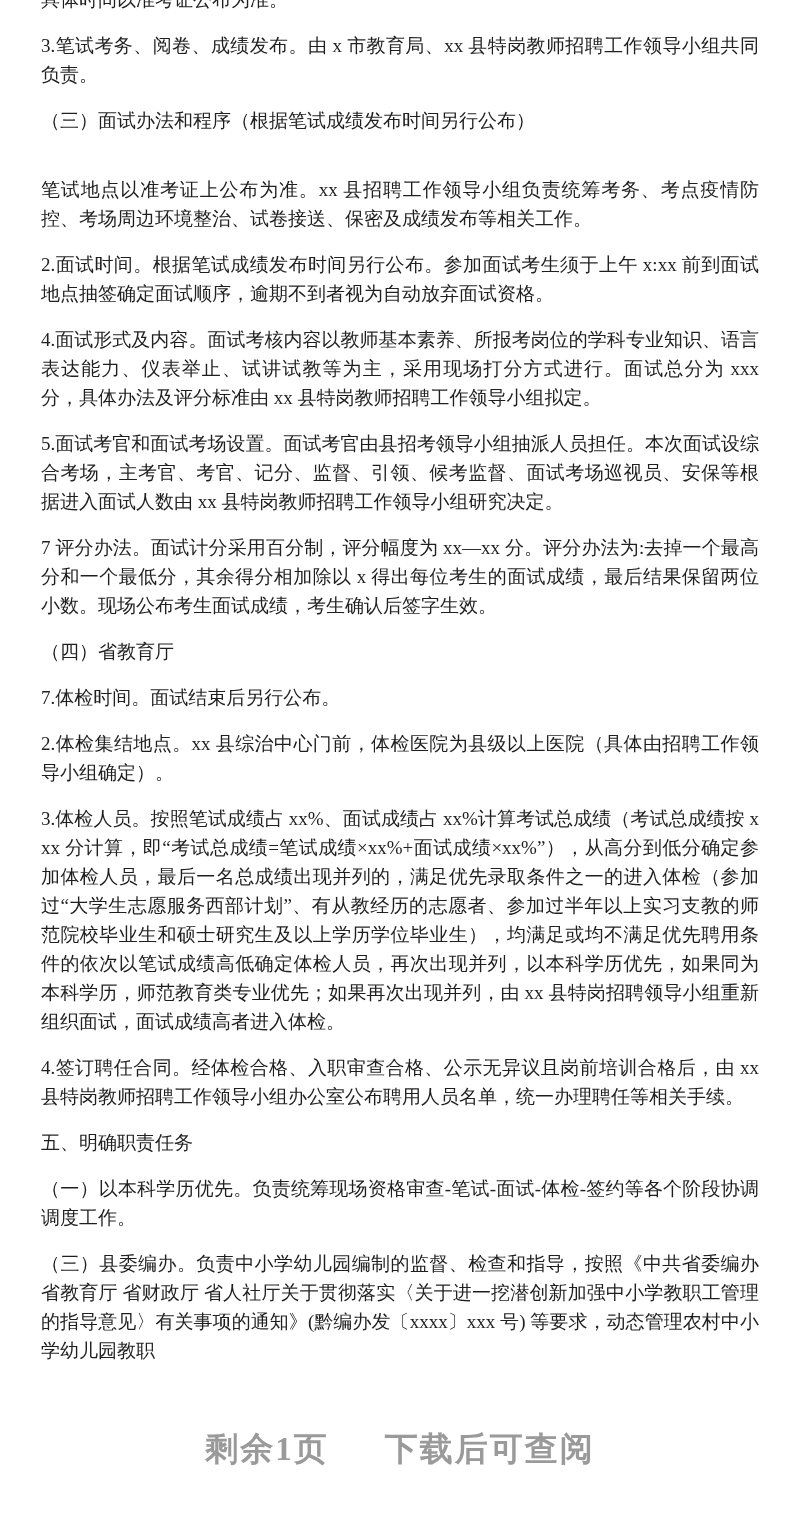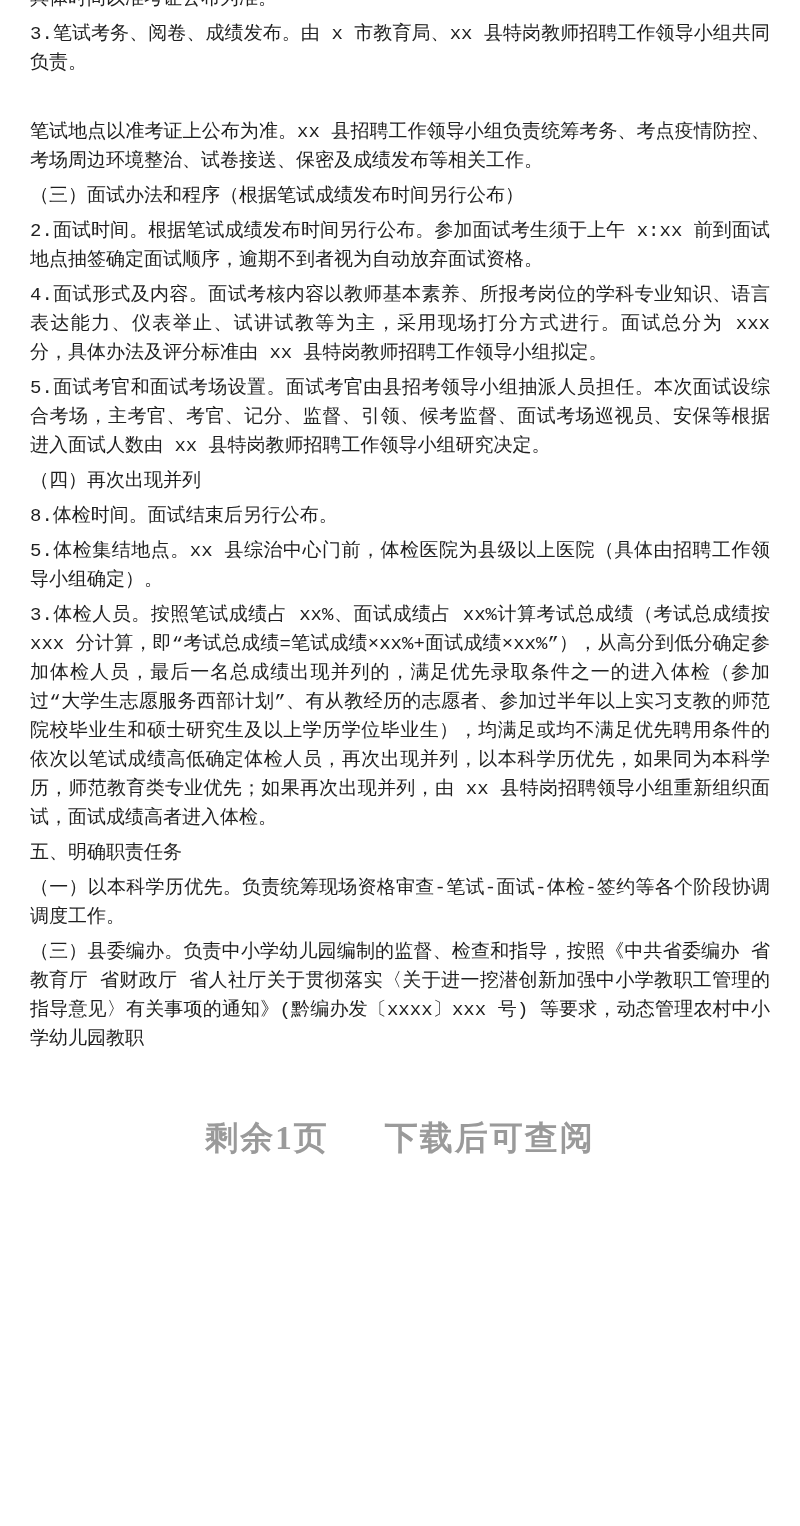--- a/index.html
+++ b/index.html
@@ -20,12 +20,11 @@
     color: #1f1f1f;
   }
   .para {
-    margin: 6px;
+    margin: 17px;
     font-size: 19px;
     line-height: 29px;
     text-align: justify;
     word-break: break-all;
-    font-family: Liberation Mono, monospace;
   }
   
   .para.clipped {

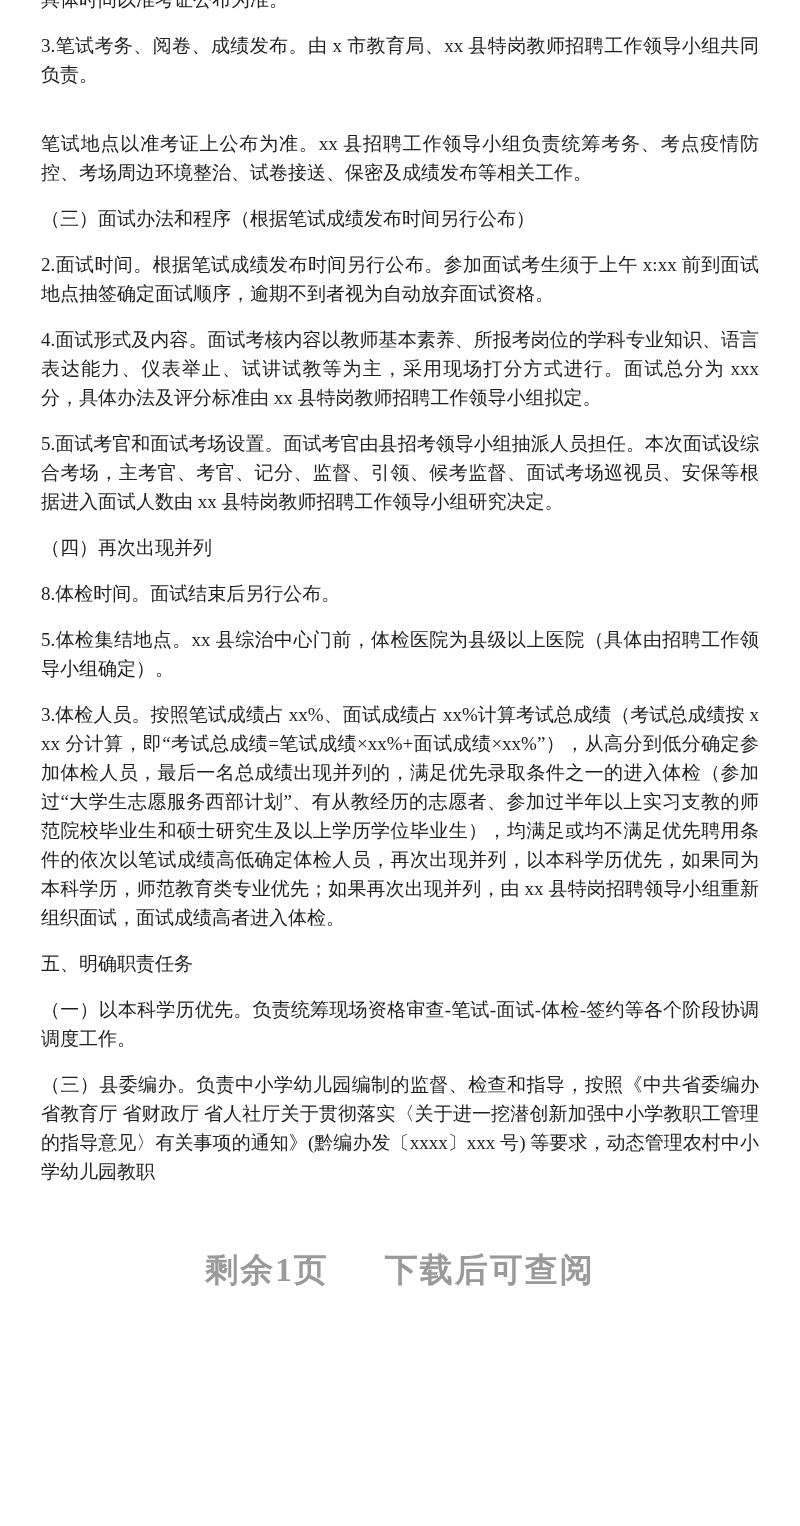--- a/index.html
+++ b/index.html
@@ -53,8 +53,8 @@
   <div id="paragraphs">
       <p class="para clipped">具体时间以准考证公布为准。</p>
       <p class="para">3.笔试考务、阅卷、成绩发布。由 x 市教育局、xx 县特岗教师招聘工作领导小组共同负责。</p>
+      <p class="para">（三）面试办法和程序（根据笔试成绩发布时间另行公布）</p>
       <p class="para gap-before">笔试地点以准考证上公布为准。xx 县招聘工作领导小组负责统筹考务、考点疫情防控、考场周边环境整治、试卷接送、保密及成绩发布等相关工作。</p>
-      <p class="para">（三）面试办法和程序（根据笔试成绩发布时间另行公布）</p>
       <p class="para">2.面试时间。根据笔试成绩发布时间另行公布。参加面试考生须于上午 x:xx 前到面试地点抽签确定面试顺序，逾期不到者视为自动放弃面试资格。</p>
       <p class="para">4.面试形式及内容。面试考核内容以教师基本素养、所报考岗位的学科专业知识、语言表达能力、仪表举止、试讲试教等为主，采用现场打分方式进行。面试总分为 xxx 分，具体办法及评分标准由 xx 县特岗教师招聘工作领导小组拟定。</p>
       <p class="para">5.面试考官和面试考场设置。面试考官由县招考领导小组抽派人员担任。本次面试设综合考场，主考官、考官、记分、监督、引领、候考监督、面试考场巡视员、安保等根据进入面试人数由 xx 县特岗教师招聘工作领导小组研究决定。</p>

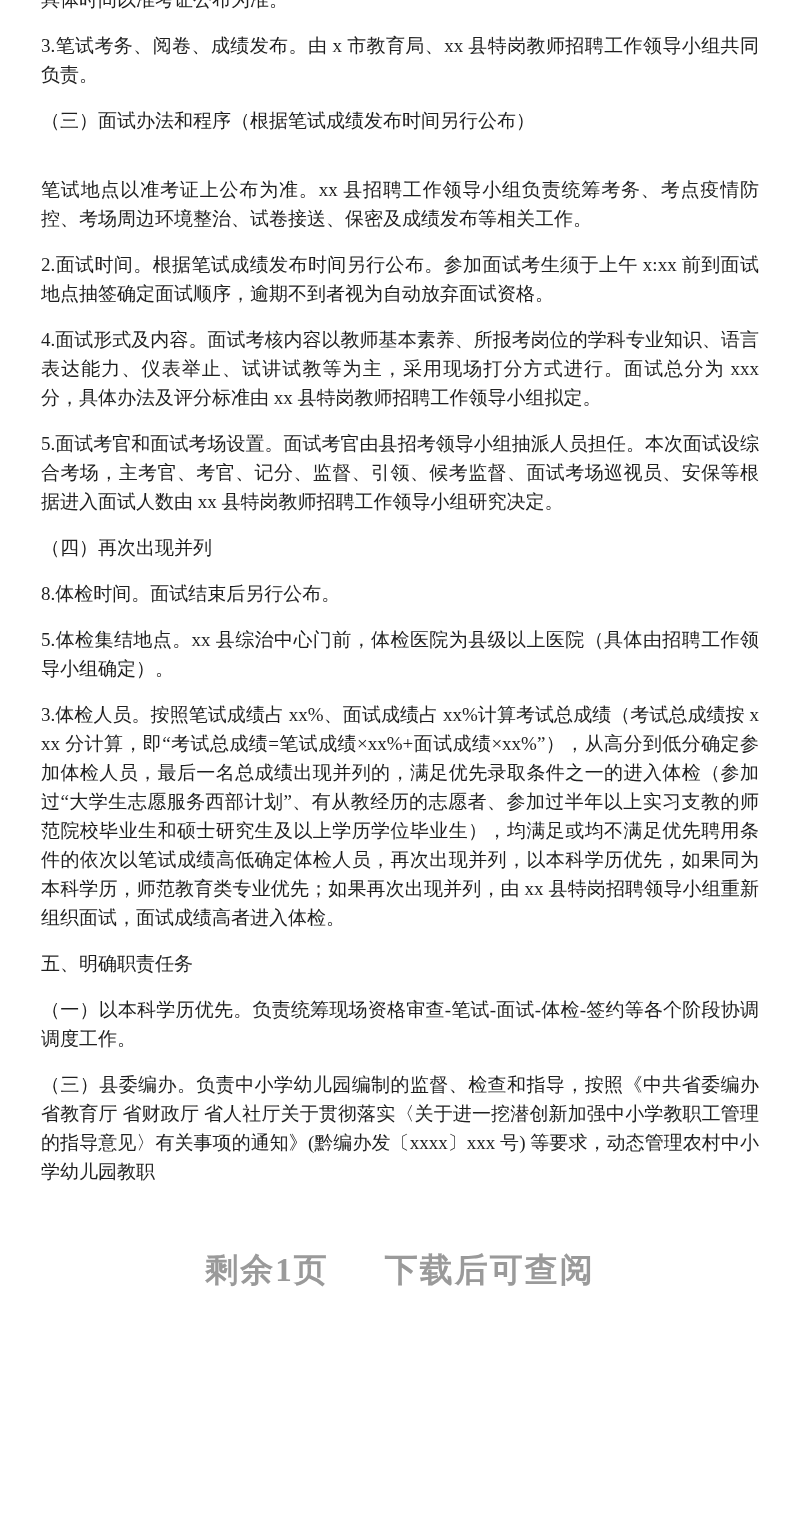--- a/index.html
+++ b/index.html
@@ -58,6 +58,7 @@
       <p class="para">2.面试时间。根据笔试成绩发布时间另行公布。参加面试考生须于上午 x:xx 前到面试地点抽签确定面试顺序，逾期不到者视为自动放弃面试资格。</p>
       <p class="para">4.面试形式及内容。面试考核内容以教师基本素养、所报考岗位的学科专业知识、语言表达能力、仪表举止、试讲试教等为主，采用现场打分方式进行。面试总分为 xxx 分，具体办法及评分标准由 xx 县特岗教师招聘工作领导小组拟定。</p>
       <p class="para">5.面试考官和面试考场设置。面试考官由县招考领导小组抽派人员担任。本次面试设综合考场，主考官、考官、记分、监督、引领、候考监督、面试考场巡视员、安保等根据进入面试人数由 xx 县特岗教师招聘工作领导小组研究决定。</p>
+      <p class="para">7 评分办法。面试计分采用百分制，评分幅度为 xx—xx 分。评分办法为:去掉一个最高分和一个最低分，其余得分相加除以 x 得出每位考生的面试成绩，最后结果保留两位小数。现场公布考生面试成绩，考生确认后签字生效。</p>
       <p class="para">（四）再次出现并列</p>
       <p class="para">8.体检时间。面试结束后另行公布。</p>
       <p class="para">5.体检集结地点。xx 县综治中心门前，体检医院为县级以上医院（具体由招聘工作领导小组确定）。</p>

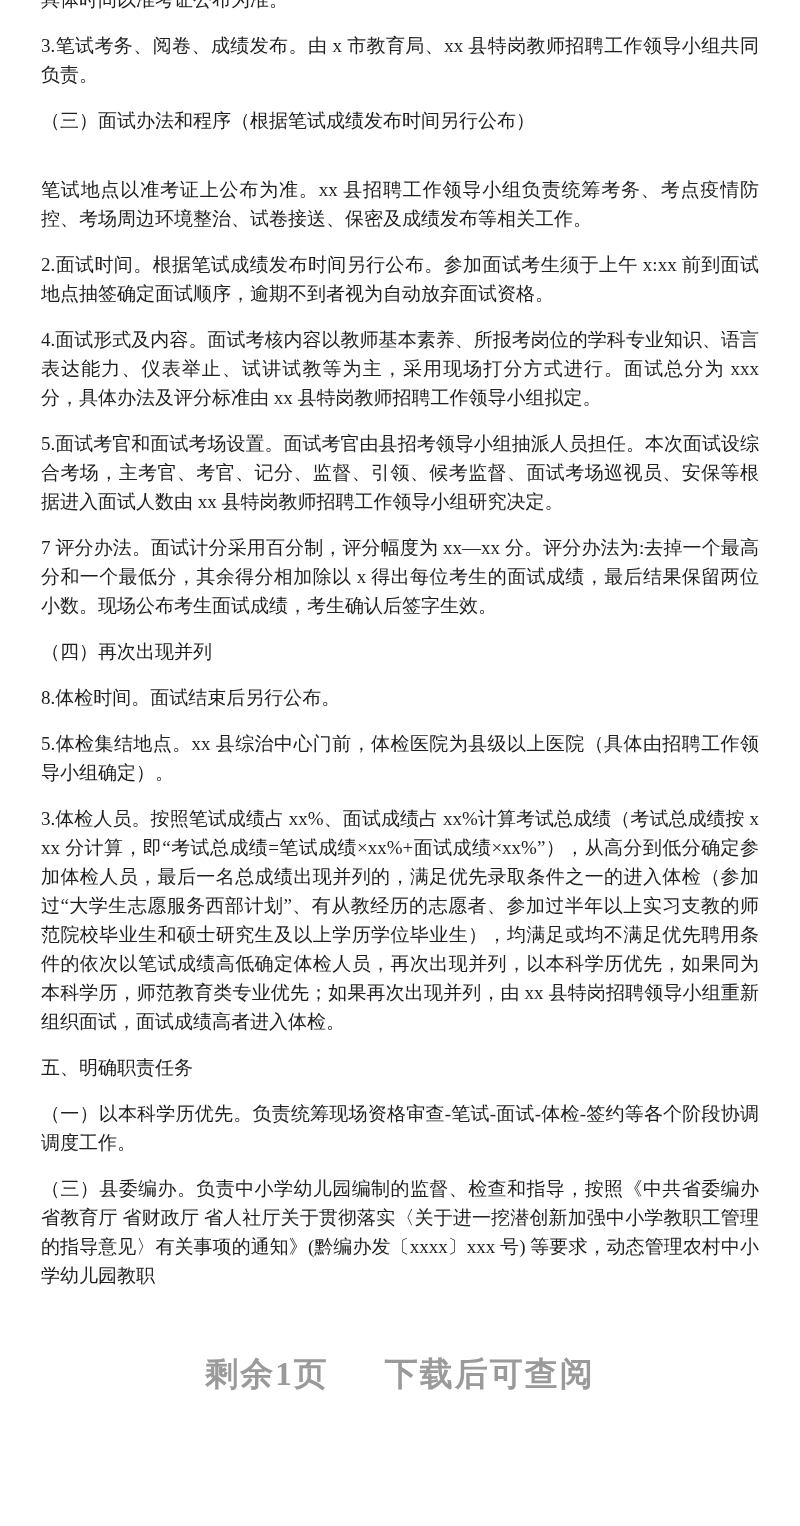--- a/index.html
+++ b/index.html
@@ -59,7 +59,7 @@
       <p class="para">4.面试形式及内容。面试考核内容以教师基本素养、所报考岗位的学科专业知识、语言表达能力、仪表举止、试讲试教等为主，采用现场打分方式进行。面试总分为 xxx 分，具体办法及评分标准由 xx 县特岗教师招聘工作领导小组拟定。</p>
       <p class="para">5.面试考官和面试考场设置。面试考官由县招考领导小组抽派人员担任。本次面试设综合考场，主考官、考官、记分、监督、引领、候考监督、面试考场巡视员、安保等根据进入面试人数由 xx 县特岗教师招聘工作领导小组研究决定。</p>
       <p class="para">7 评分办法。面试计分采用百分制，评分幅度为 xx—xx 分。评分办法为:去掉一个最高分和一个最低分，其余得分相加除以 x 得出每位考生的面试成绩，最后结果保留两位小数。现场公布考生面试成绩，考生确认后签字生效。</p>
-      <p class="para">（四）再次出现并列</p>
+      <p class="para">（四）省教育厅</p>
       <p class="para">8.体检时间。面试结束后另行公布。</p>
       <p class="para">5.体检集结地点。xx 县综治中心门前，体检医院为县级以上医院（具体由招聘工作领导小组确定）。</p>
       <p class="para">3.体检人员。按照笔试成绩占 xx%、面试成绩占 xx%计算考试总成绩（考试总成绩按 xxx 分计算，即“考试总成绩=笔试成绩×xx%+面试成绩×xx%”），从高分到低分确定参加体检人员，最后一名总成绩出现并列的，满足优先录取条件之一的进入体检（参加过“大学生志愿服务西部计划”、有从教经历的志愿者、参加过半年以上实习支教的师范院校毕业生和硕士研究生及以上学历学位毕业生），均满足或均不满足优先聘用条件的依次以笔试成绩高低确定体检人员，再次出现并列，以本科学历优先，如果同为本科学历，师范教育类专业优先；如果再次出现并列，由 xx 县特岗招聘领导小组重新组织面试，面试成绩高者进入体检。</p>

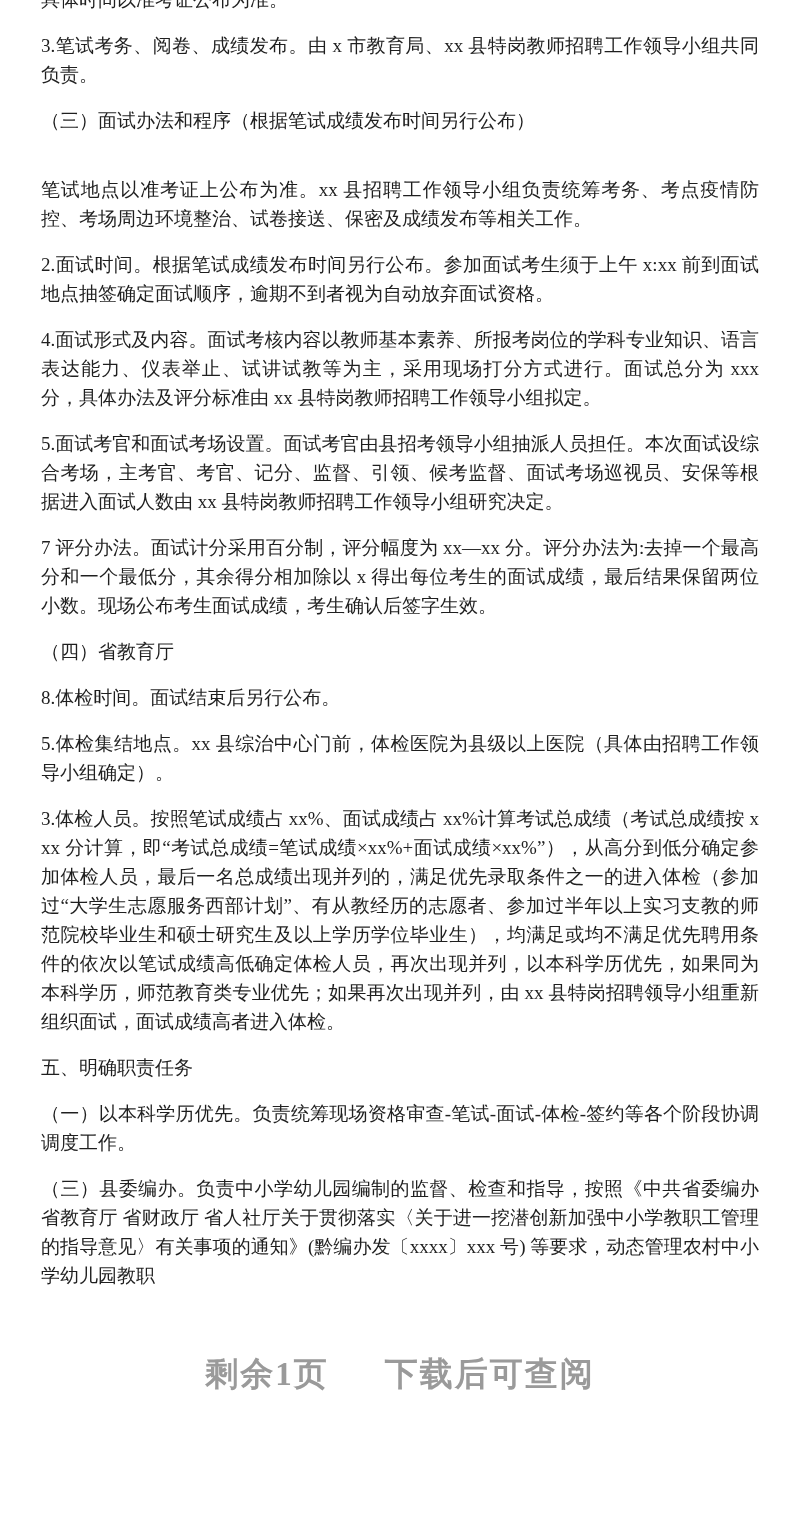--- a/index.html
+++ b/index.html
@@ -60,7 +60,7 @@
       <p class="para">5.面试考官和面试考场设置。面试考官由县招考领导小组抽派人员担任。本次面试设综合考场，主考官、考官、记分、监督、引领、候考监督、面试考场巡视员、安保等根据进入面试人数由 xx 县特岗教师招聘工作领导小组研究决定。</p>
       <p class="para">7 评分办法。面试计分采用百分制，评分幅度为 xx—xx 分。评分办法为:去掉一个最高分和一个最低分，其余得分相加除以 x 得出每位考生的面试成绩，最后结果保留两位小数。现场公布考生面试成绩，考生确认后签字生效。</p>
       <p class="para">（四）省教育厅</p>
-      <p class="para">8.体检时间。面试结束后另行公布。</p>
+      <p class="para">7.体检时间。面试结束后另行公布。</p>
       <p class="para">5.体检集结地点。xx 县综治中心门前，体检医院为县级以上医院（具体由招聘工作领导小组确定）。</p>
       <p class="para">3.体检人员。按照笔试成绩占 xx%、面试成绩占 xx%计算考试总成绩（考试总成绩按 xxx 分计算，即“考试总成绩=笔试成绩×xx%+面试成绩×xx%”），从高分到低分确定参加体检人员，最后一名总成绩出现并列的，满足优先录取条件之一的进入体检（参加过“大学生志愿服务西部计划”、有从教经历的志愿者、参加过半年以上实习支教的师范院校毕业生和硕士研究生及以上学历学位毕业生），均满足或均不满足优先聘用条件的依次以笔试成绩高低确定体检人员，再次出现并列，以本科学历优先，如果同为本科学历，师范教育类专业优先；如果再次出现并列，由 xx 县特岗招聘领导小组重新组织面试，面试成绩高者进入体检。</p>
       <p class="para">五、明确职责任务</p>

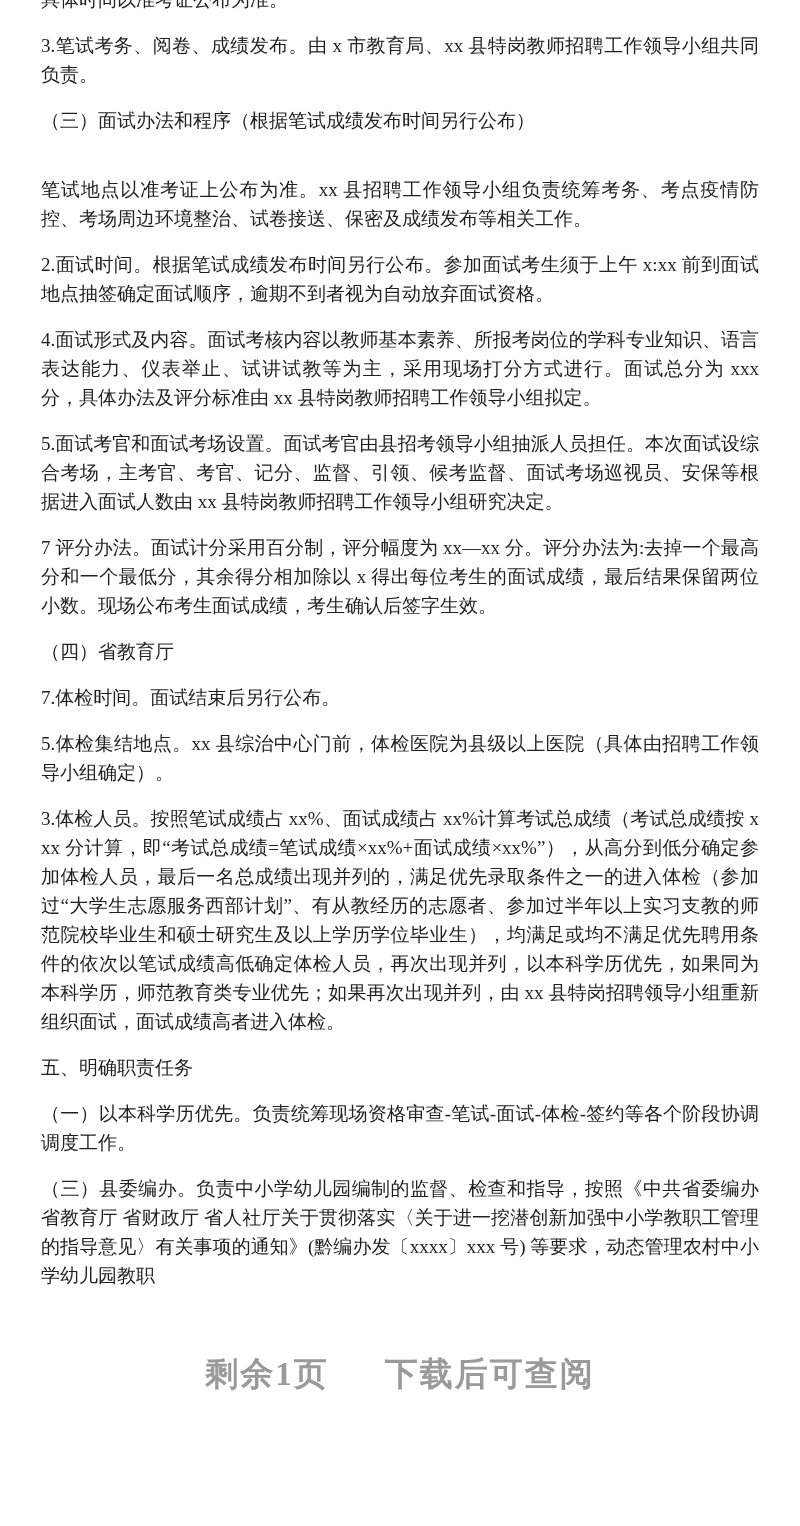--- a/index.html
+++ b/index.html
@@ -61,7 +61,7 @@
       <p class="para">7 评分办法。面试计分采用百分制，评分幅度为 xx—xx 分。评分办法为:去掉一个最高分和一个最低分，其余得分相加除以 x 得出每位考生的面试成绩，最后结果保留两位小数。现场公布考生面试成绩，考生确认后签字生效。</p>
       <p class="para">（四）省教育厅</p>
       <p class="para">7.体检时间。面试结束后另行公布。</p>
-      <p class="para">5.体检集结地点。xx 县综治中心门前，体检医院为县级以上医院（具体由招聘工作领导小组确定）。</p>
+      <p class="para">2.体检集结地点。xx 县综治中心门前，体检医院为县级以上医院（具体由招聘工作领导小组确定）。</p>
       <p class="para">3.体检人员。按照笔试成绩占 xx%、面试成绩占 xx%计算考试总成绩（考试总成绩按 xxx 分计算，即“考试总成绩=笔试成绩×xx%+面试成绩×xx%”），从高分到低分确定参加体检人员，最后一名总成绩出现并列的，满足优先录取条件之一的进入体检（参加过“大学生志愿服务西部计划”、有从教经历的志愿者、参加过半年以上实习支教的师范院校毕业生和硕士研究生及以上学历学位毕业生），均满足或均不满足优先聘用条件的依次以笔试成绩高低确定体检人员，再次出现并列，以本科学历优先，如果同为本科学历，师范教育类专业优先；如果再次出现并列，由 xx 县特岗招聘领导小组重新组织面试，面试成绩高者进入体检。</p>
       <p class="para">五、明确职责任务</p>
       <p class="para">（一）以本科学历优先。负责统筹现场资格审查-笔试-面试-体检-签约等各个阶段协调调度工作。</p>

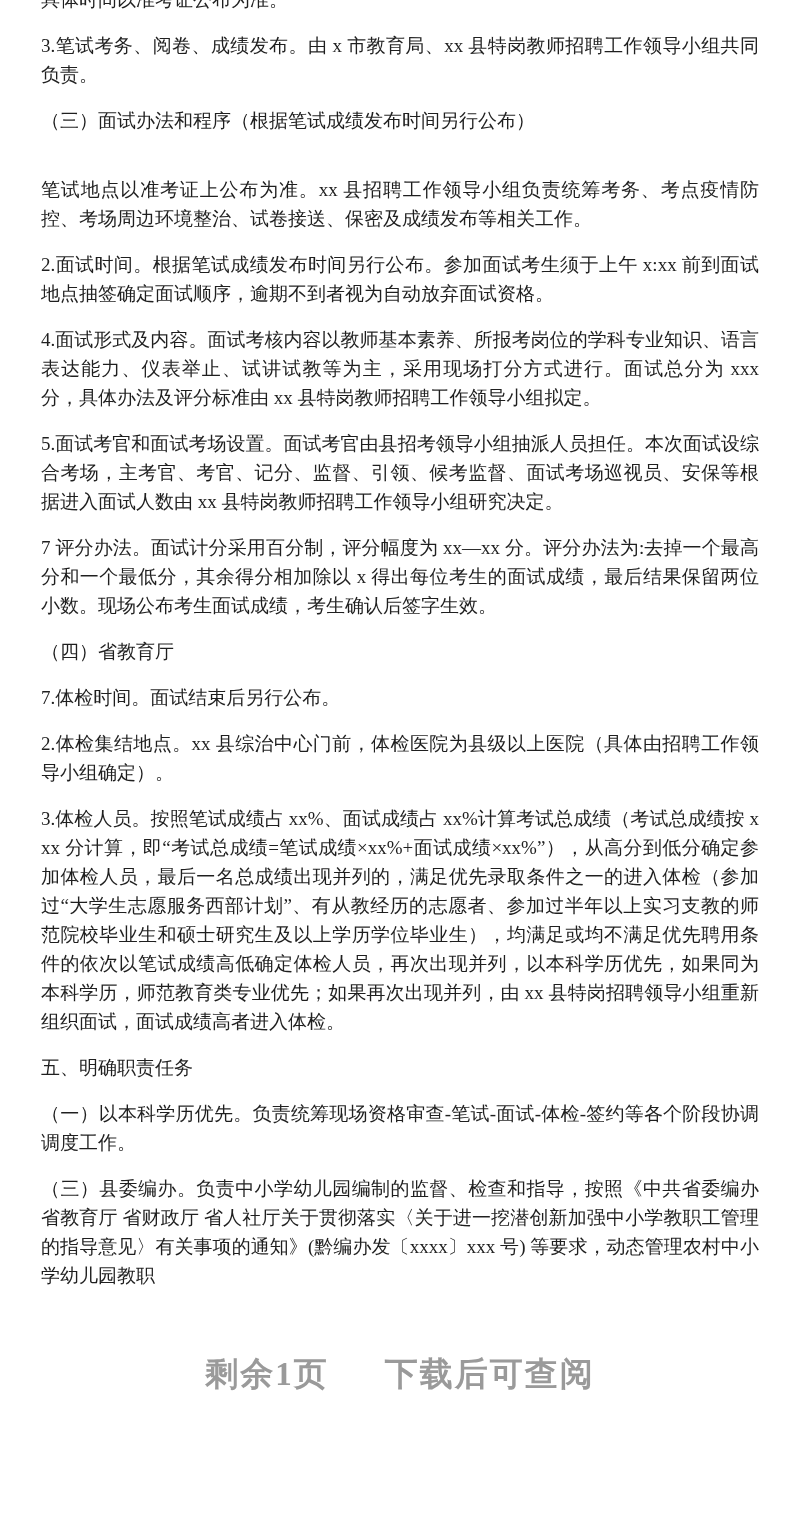--- a/index.html
+++ b/index.html
@@ -63,6 +63,7 @@
       <p class="para">7.体检时间。面试结束后另行公布。</p>
       <p class="para">2.体检集结地点。xx 县综治中心门前，体检医院为县级以上医院（具体由招聘工作领导小组确定）。</p>
       <p class="para">3.体检人员。按照笔试成绩占 xx%、面试成绩占 xx%计算考试总成绩（考试总成绩按 xxx 分计算，即“考试总成绩=笔试成绩×xx%+面试成绩×xx%”），从高分到低分确定参加体检人员，最后一名总成绩出现并列的，满足优先录取条件之一的进入体检（参加过“大学生志愿服务西部计划”、有从教经历的志愿者、参加过半年以上实习支教的师范院校毕业生和硕士研究生及以上学历学位毕业生），均满足或均不满足优先聘用条件的依次以笔试成绩高低确定体检人员，再次出现并列，以本科学历优先，如果同为本科学历，师范教育类专业优先；如果再次出现并列，由 xx 县特岗招聘领导小组重新组织面试，面试成绩高者进入体检。</p>
+      <p class="para">4.签订聘任合同。经体检合格、入职审查合格、公示无异议且岗前培训合格后，由 xx 县特岗教师招聘工作领导小组办公室公布聘用人员名单，统一办理聘任等相关手续。</p>
       <p class="para">五、明确职责任务</p>
       <p class="para">（一）以本科学历优先。负责统筹现场资格审查-笔试-面试-体检-签约等各个阶段协调调度工作。</p>
       <p class="para">（三）县委编办。负责中小学幼儿园编制的监督、检查和指导，按照《中共省委编办 省教育厅 省财政厅 省人社厅关于贯彻落实〈关于进一挖潜创新加强中小学教职工管理的指导意见〉有关事项的通知》(黔编办发〔xxxx〕xxx 号) 等要求，动态管理农村中小学幼儿园教职</p>

